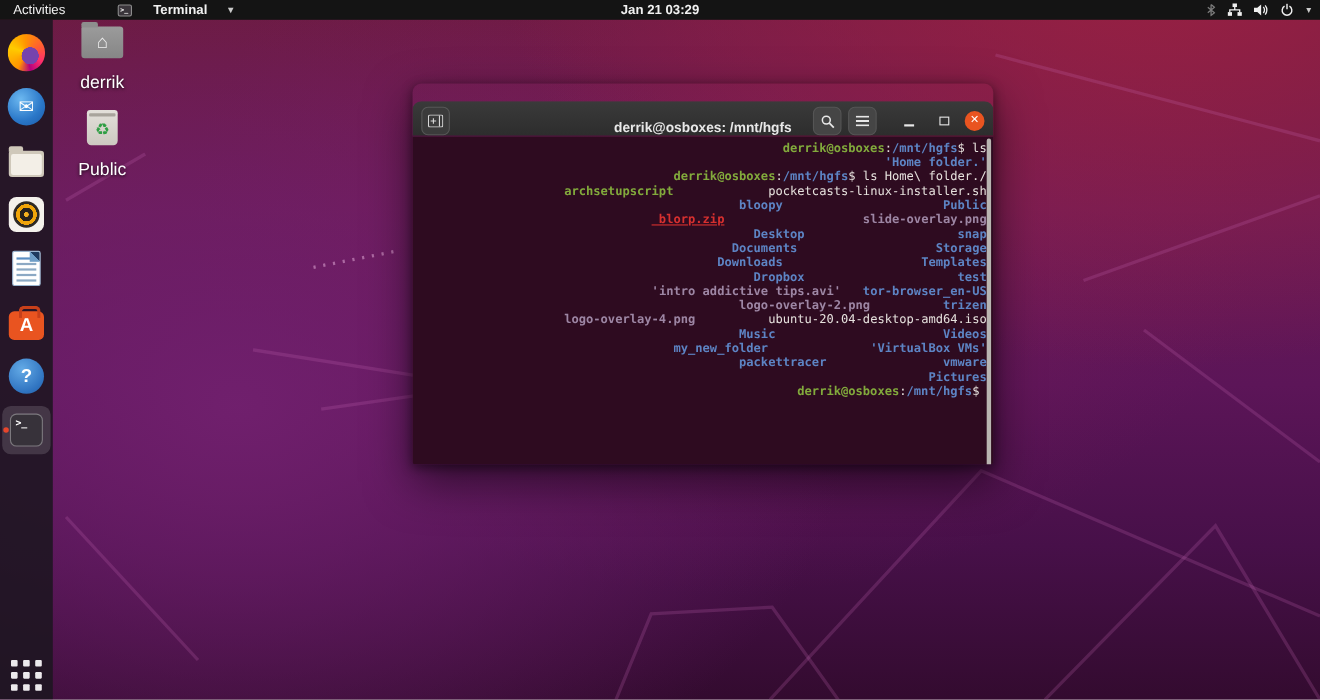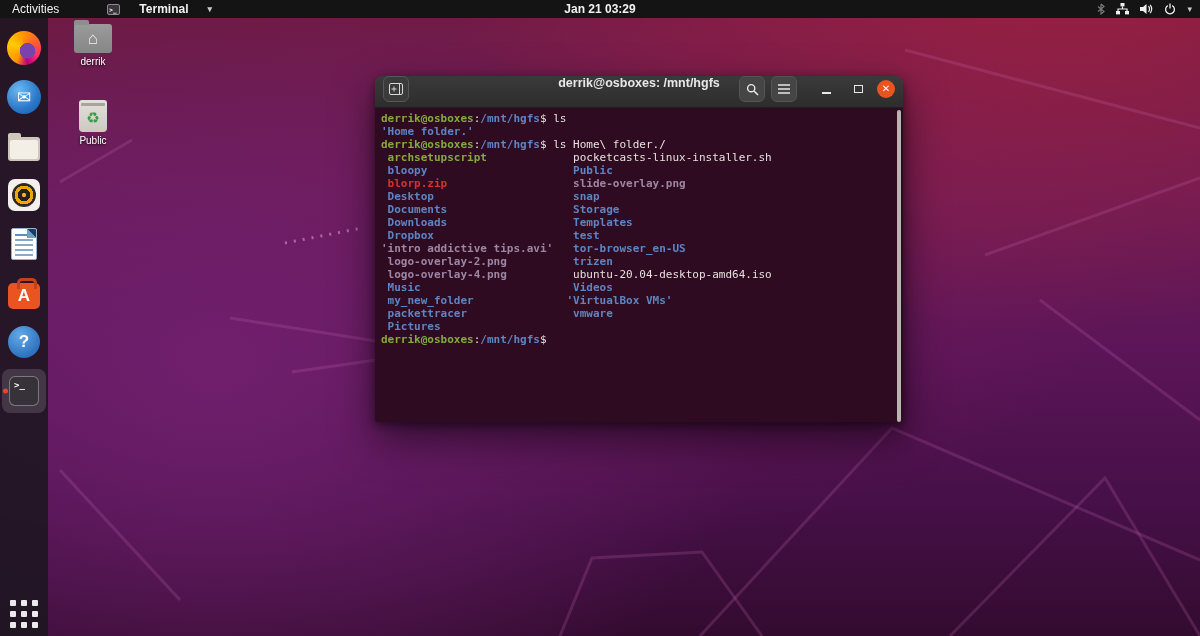--- a/index.html
+++ b/index.html
@@ -68,7 +68,7 @@
 
   
   .desktop-icon { position:absolute; width:64px; display:flex; flex-direction:column; align-items:center; cursor:pointer; z-index:20; }
-  .desktop-icon .dlabel { margin-top:3px; color:#fff; font-size:10px; text-shadow:0 1px 3px rgba(0,0,0,.9); }
+  .desktop-icon .dlabel { margin-top:14px; color:#fff; font-size:16px; text-shadow:0 1px 3px rgba(0,0,0,.9); }
   .di-home { left:61px; top:24px; }
   .di-trash { left:61px; top:100px; }
   .icon-home-folder { position:relative; width:38px; height:29px; background:linear-gradient(180deg,#9b9b9b,#868686); border-radius:2px 3px 3px 3px;

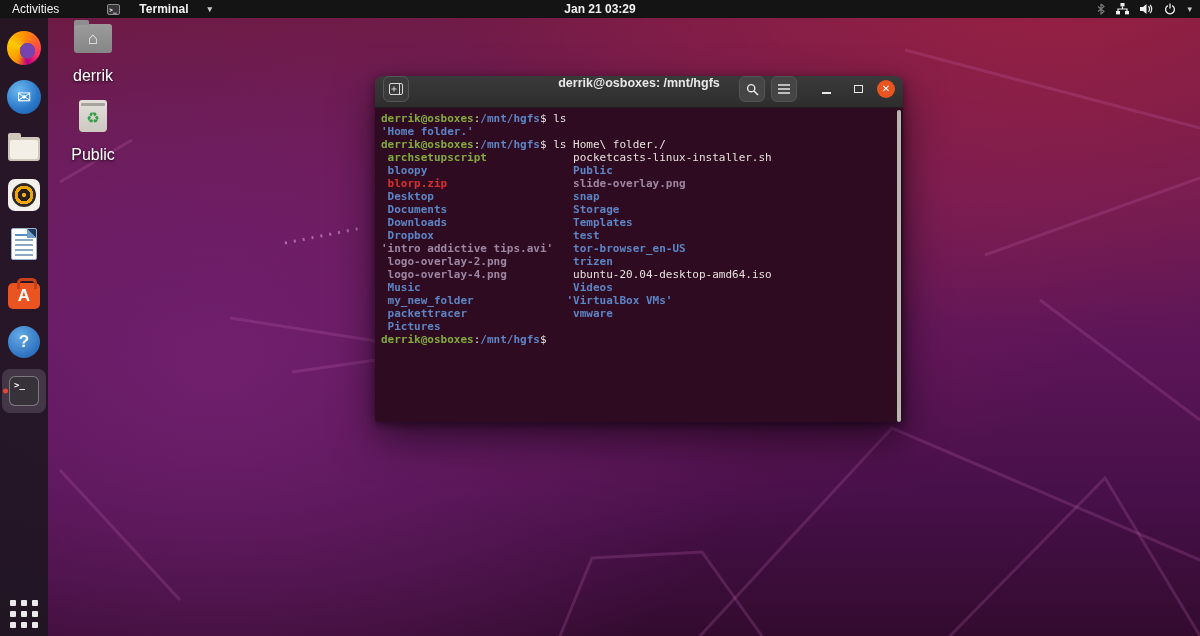--- a/index.html
+++ b/index.html
@@ -89,7 +89,7 @@
   .window { position:absolute; left:375px; top:76px; width:528px; height:346px; border-radius:8px 8px 2px 2px;
     box-shadow:0 16px 42px rgba(0,0,0,.55), 0 3px 10px rgba(0,0,0,.45); z-index:35; display:flex; flex-direction:column; }
   .titlebar { height:32px; background:linear-gradient(180deg,#3a3a3a,#2d2d2d); border-radius:8px 8px 0 0;
-    display:flex; align-items:flex-start; padding:0 8px; position:relative; border-bottom:1px solid #1f1f1f; }
+    display:flex; align-items:flex-end; padding:0 8px; position:relative; border-bottom:1px solid #1f1f1f;margin-top:16px; }
   .title { position:absolute; left:50%; transform:translateX(-50%); color:#e8e8e8; font-weight:bold; font-size:12.5px; white-space:nowrap; }
   .tbtn { width:26px; height:26px; border:none; border-radius:6px; background:transparent; display:flex; align-items:center; justify-content:center; cursor:pointer; }
   .tbtn.boxed { background:#454545; border:1px solid #555; }

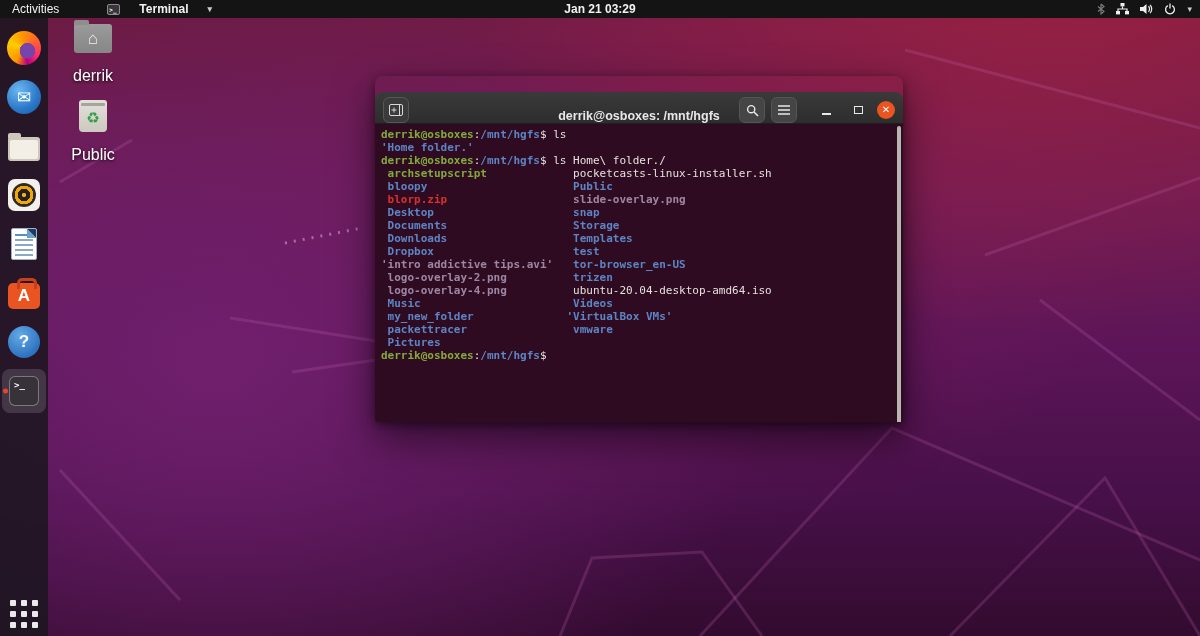--- a/index.html
+++ b/index.html
@@ -103,7 +103,7 @@
 
   .term-body { position:relative; flex:1; background:#2e0b20; border-radius:0 0 2px 2px; overflow:hidden; }
   .term-lines { padding:4px 6px; font-family:"DejaVu Sans Mono", monospace; font-size:11px; line-height:13px; white-space:pre; color:#e6e1dd; }
-  .term-line { height:13px; }
+  .term-line { height:13px;text-align:right; }
   .c-g { color:#82aa3c; font-weight:bold; }
   .c-b { color:#5d84c4; font-weight:bold; }
   .c-r { color:#d8302f; font-weight:bold; }

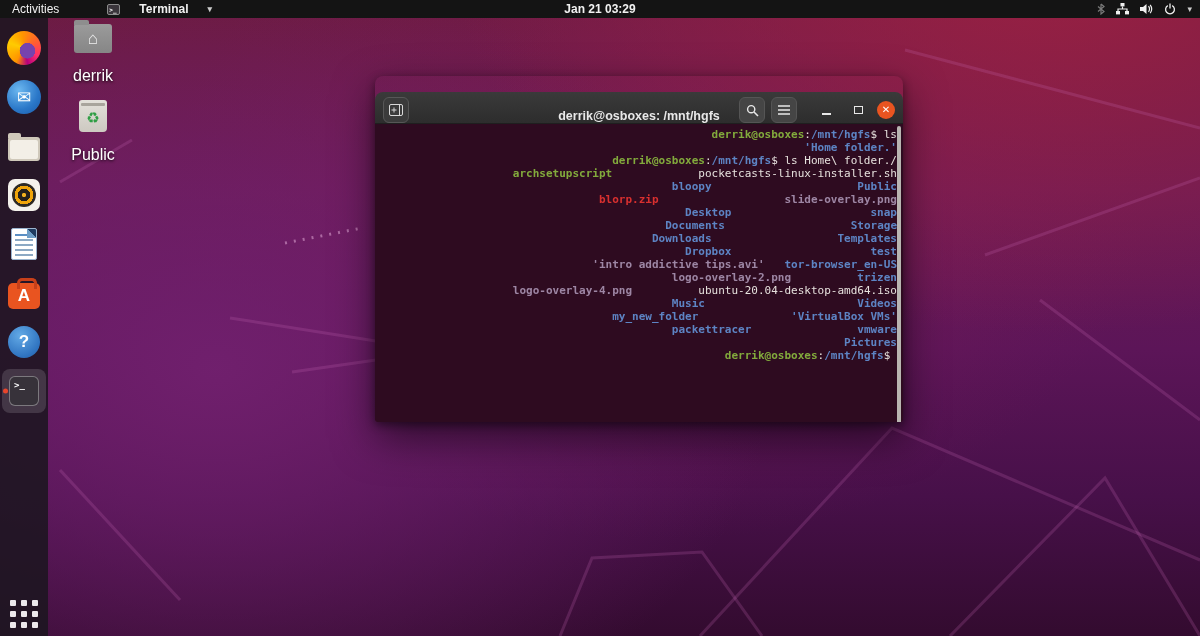--- a/index.html
+++ b/index.html
@@ -106,7 +106,7 @@
   .term-line { height:13px;text-align:right; }
   .c-g { color:#82aa3c; font-weight:bold; }
   .c-b { color:#5d84c4; font-weight:bold; }
-  .c-r { color:#d8302f; font-weight:bold; }
+  .c-r { color:#d8302f; font-weight:bold;text-decoration:underline; }
   .c-m { color:#9d86a4; font-weight:bold; }
   .c-w { color:#e6e1dd; }
   .term-scrollbar { position:absolute; top:2px; right:2px; width:4px; height:312px; background:#b9b5b1; border-radius:2px; cursor:pointer; }

